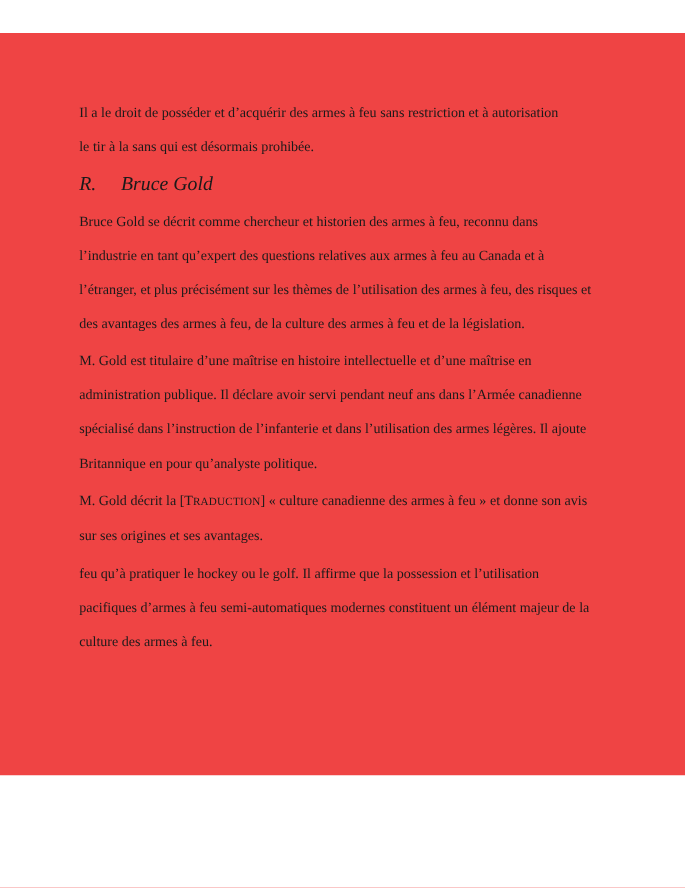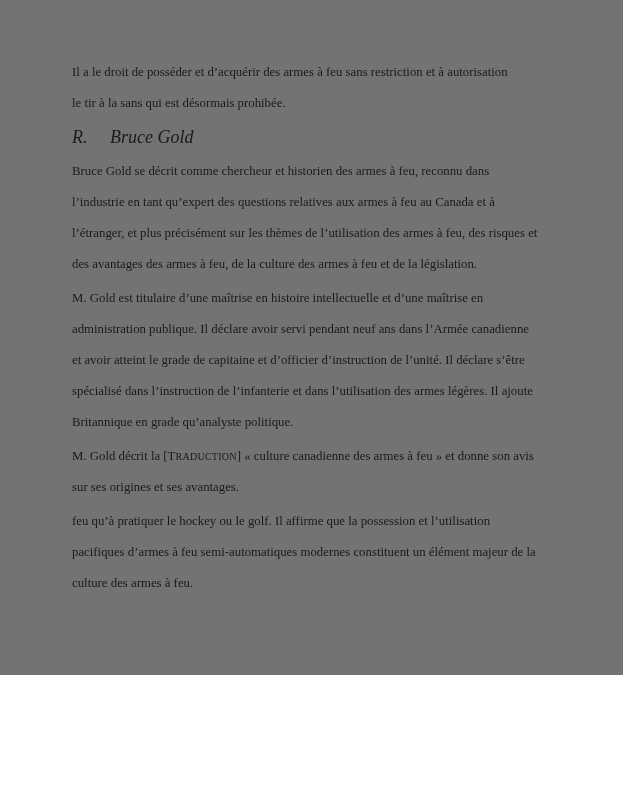--- a/index.html
+++ b/index.html
@@ -11,10 +11,11 @@
     position: relative;
     width: 623px;
     height: 675px;
-    background: #737373;
+    background: #ef4444;
     overflow: hidden;
     font-family: "Liberation Serif", "DejaVu Serif", serif;
     color: #1a1a1a;
+    margin-top: 30px;
   }
   .text-block {
     position: absolute;

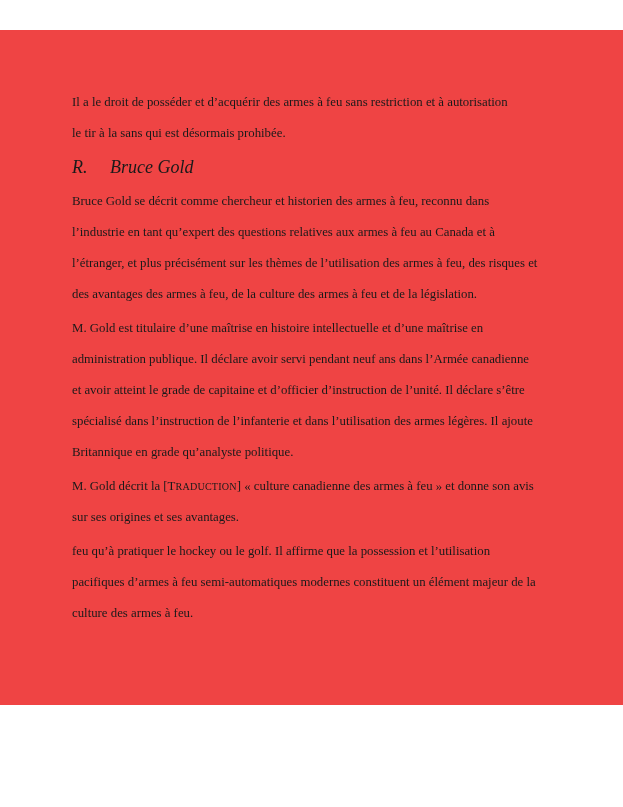--- a/index.html
+++ b/index.html
@@ -73,7 +73,6 @@
     <div class="para">
       <div class="line">M. Gold est titulaire d’une maîtrise en histoire intellectuelle et d’une maîtrise en</div>
       <div class="line">administration publique. Il déclare avoir servi pendant neuf ans dans l’Armée canadienne</div>
-      <div class="line">et avoir atteint le grade de capitaine et d’officier d’instruction de l’unité. Il déclare s’être</div>
       <div class="line">spécialisé dans l’instruction de l’infanterie et dans l’utilisation des armes légères. Il ajoute</div>
       <div class="line">Britannique en grade qu’analyste politique.</div>
     </div>

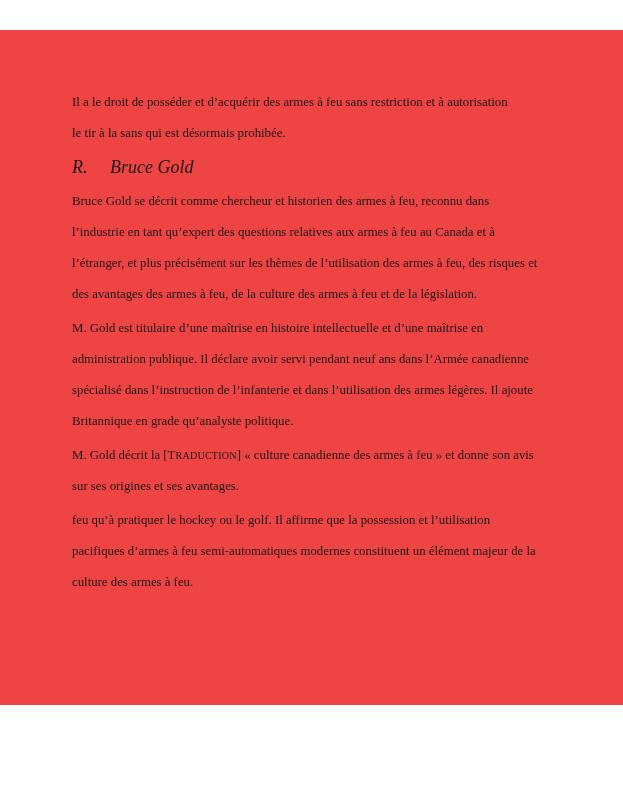--- a/index.html
+++ b/index.html
@@ -74,7 +74,7 @@
       <div class="line">M. Gold est titulaire d’une maîtrise en histoire intellectuelle et d’une maîtrise en</div>
       <div class="line">administration publique. Il déclare avoir servi pendant neuf ans dans l’Armée canadienne</div>
       <div class="line">spécialisé dans l’instruction de l’infanterie et dans l’utilisation des armes légères. Il ajoute</div>
-      <div class="line">Britannique en grade qu’analyste politique.</div>
+      <div class="line">Britannique en pour qu’analyste politique.</div>
     </div>
 
     <div class="para">

